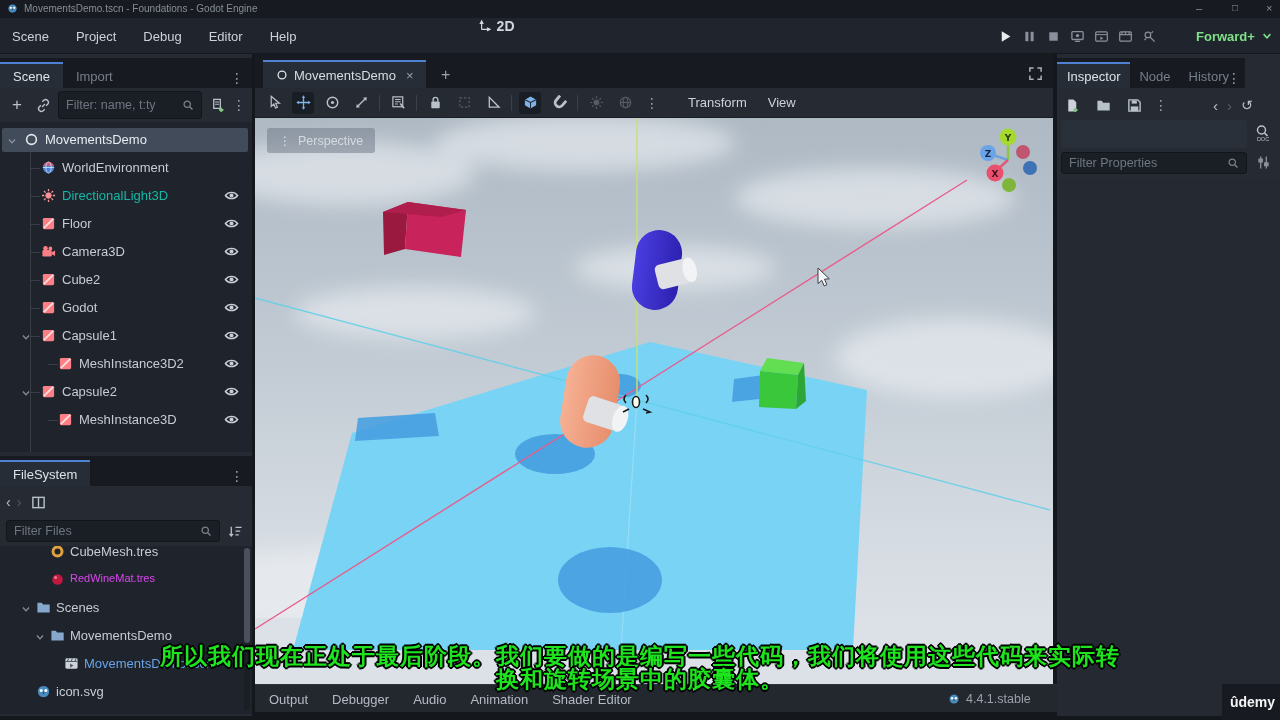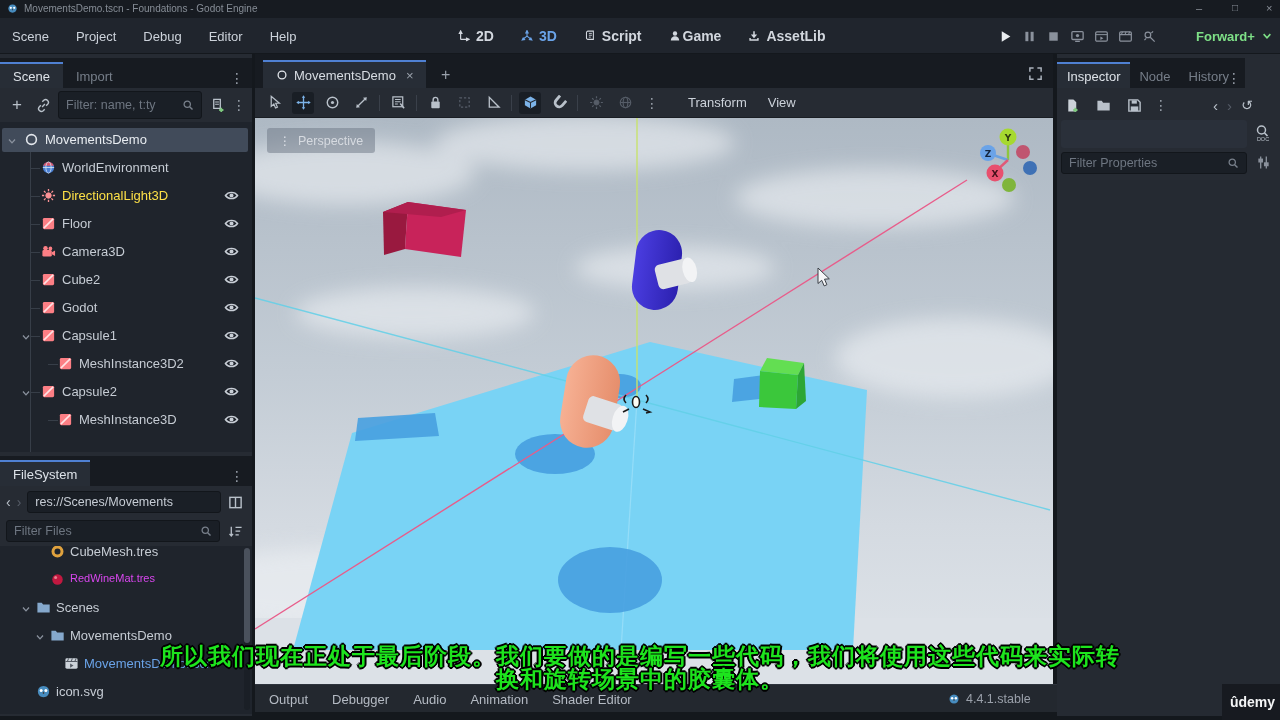--- a/index.html
+++ b/index.html
@@ -50,7 +50,7 @@
       <div style="font-size: 13px; color: rgb(204, 210, 218);">Editor</div>
       <div style="font-size: 13px; color: rgb(204, 210, 218);">Help</div>
     </div>
-  <div id="workspaces" class="abs" style="left:458px;top:0;height:36px;display:flex;align-items:center;gap:27px;">
+  <div id="workspaces" class="abs" style="left:458px;top:0;height:36px;display:flex;align-items:center;gap:27px;flex-direction:column;">
       <div style="display: flex; align-items: center; gap: 6px; font-size: 14px; font-weight: bold; color: rgb(210, 215, 222);">
         <span class="icon icon-sm"><svg viewBox="0 0 16 16" stroke="currentColor" stroke-width="1.6" fill="currentColor">
             <path d="M3.5 12.5 V4 M3.5 12.5 H12" fill="none"></path>

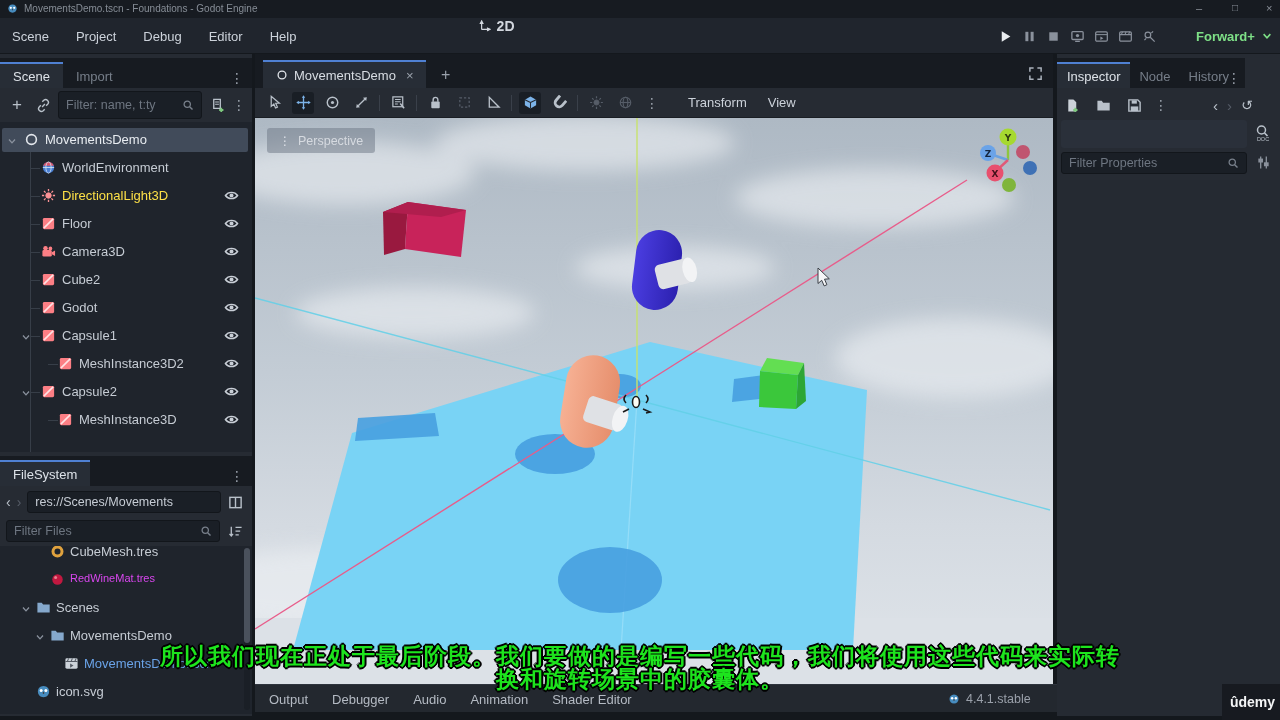--- a/index.html
+++ b/index.html
@@ -199,7 +199,7 @@
               <circle cx="8" cy="8" r="2.9"></circle>
               <path d="M8 1v2.4M8 12.6V15M1 8h2.4M12.6 8H15M3.2 3.2l1.7 1.7M11.1 11.1L12.8 12.8M12.8 3.2l-1.7 1.7M4.9 11.1L3.2 12.8" stroke-width="1.4"></path>
             </svg></span></div>
-        <div style="position: absolute; left: 60px; top: 4px; font-size: 13px; white-space: nowrap; color: #fde047;">DirectionalLight3D</div>
+        <div style="position: absolute; left: 60px; top: 4px; font-size: 13px; white-space: nowrap; color: #14b8a6;">DirectionalLight3D</div>
         <div style="position: absolute; right: 8px; top: 4px; width: 16px; height: 16px;"><span class="icon "><svg viewBox="0 0 16 16">
               <path d="M1.5 8 C4.5 3.6 11.5 3.6 14.5 8 C11.5 12.4 4.5 12.4 1.5 8 Z" fill="none" stroke="#c8ced6" stroke-width="1.5"></path>
               <circle cx="8" cy="8" r="2.1" fill="#c8ced6"></circle>

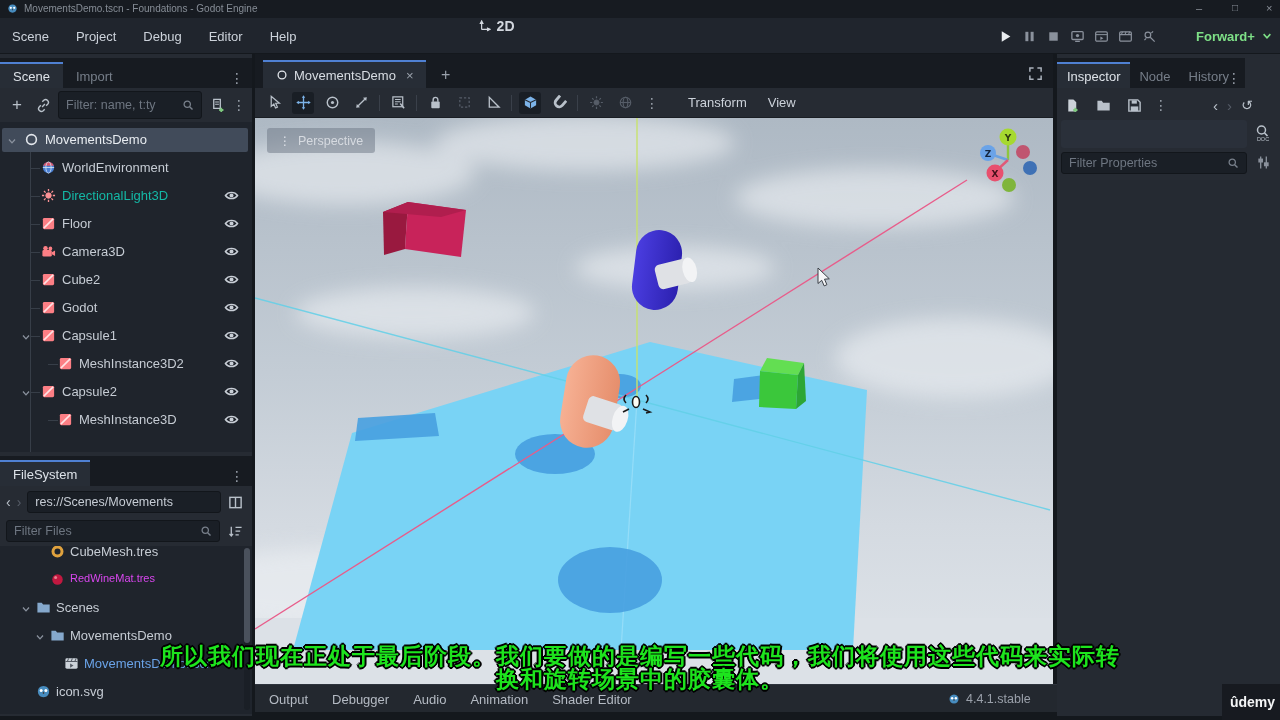--- a/index.html
+++ b/index.html
@@ -322,9 +322,6 @@
   <div class="abs" style="left:0;top:36px;width:252px;height:28px;display:flex;align-items:center;gap:3px;padding:0 6px;">
     <span style="color:#b9c1ca;font-size:14px;">‹</span>
     <span style="color:#565d68;font-size:14px;padding:0 3px;">›</span>
-    <div class="inputbox" style="flex:1;height:22px;color:#c6ccd4;">
-      <span style="overflow:hidden;white-space:nowrap;">res://Scenes/Movements</span>
-    </div>
     <span class="toolicon">
         <span class="icon"><svg viewBox="0 0 16 16">
             <rect x="2" y="2.5" width="12" height="11" fill="none" stroke="currentColor" stroke-width="1.5"></rect>

